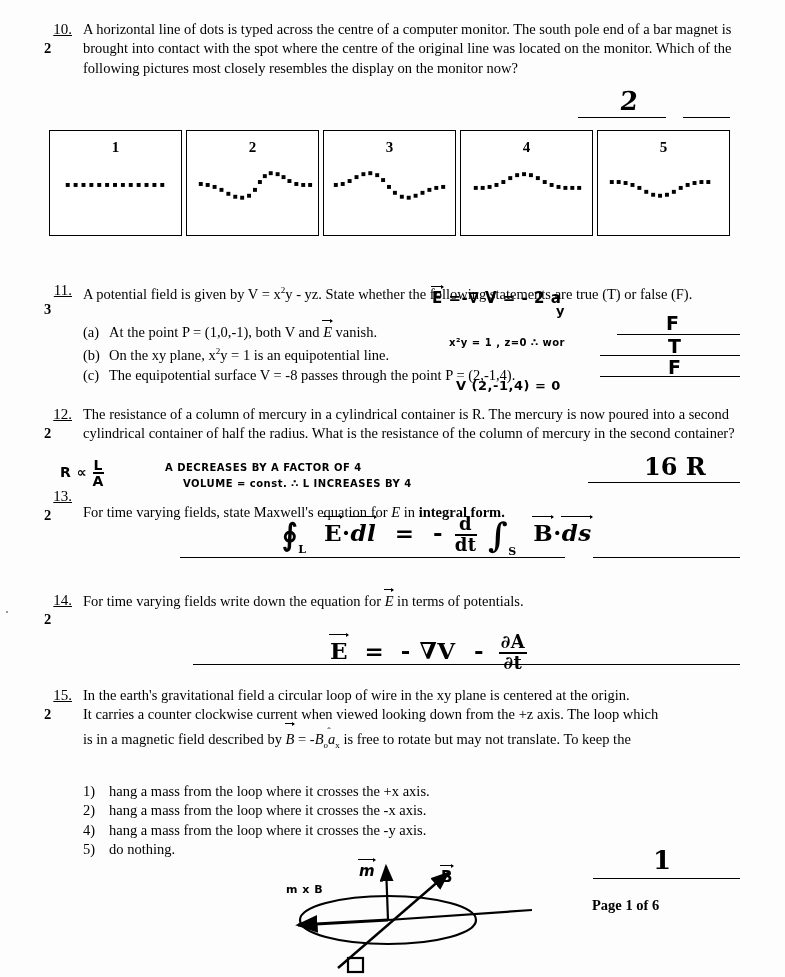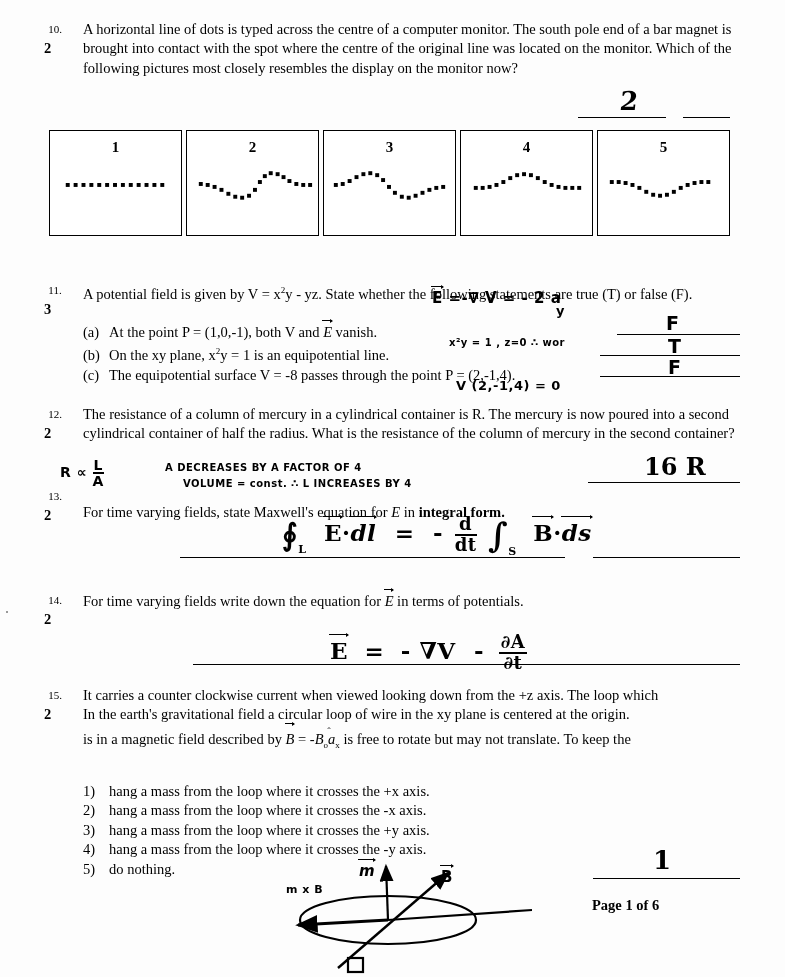--- a/index.html
+++ b/index.html
@@ -31,9 +31,10 @@
     left: 0;
     top: 0;
     width: 34px;
-    text-align: center;
-    font-size: 11px;
+    text-align: right;
+    font-size: 15px;
     line-height: 19px;
+    text-decoration: underline;
   }
   .qmark {
     position: absolute;

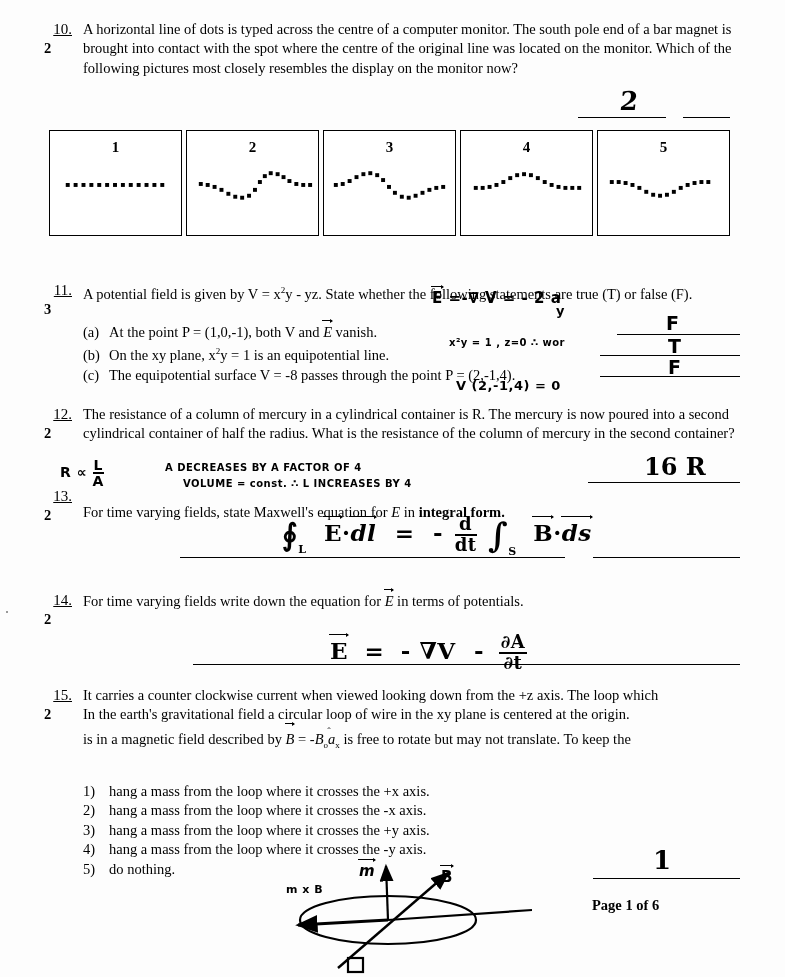--- a/index.html
+++ b/index.html
@@ -404,8 +404,8 @@
     <div class="qnum">15.</div>
     <div class="qmark" style="top:19px;">2</div>
     <div class="qbody" style="width:700px;">
+      <div>In the earth's gravitational field a circular loop of wire in the xy plane is centered at the origin.</div>
       <div>It carries a counter clockwise current when viewed looking down from the +z axis. The loop which</div>
-      <div>In the earth's gravitational field a circular loop of wire in the xy plane is centered at the origin.</div>
       <div style="line-height:26px;">
         <span>is in a magnetic field described by </span><span class="vec">B</span><span> = </span><i class="v">-B</i><sub class="sb">o</sub><span style="position:relative; display:inline-block;"><span style="position:absolute; left:1px; top:-7px; font-size:10px;">̂</span><i class="v">a</i></span><sub class="sb">x</sub><span> is free to rotate but may not translate. To keep the</span>
       </div>

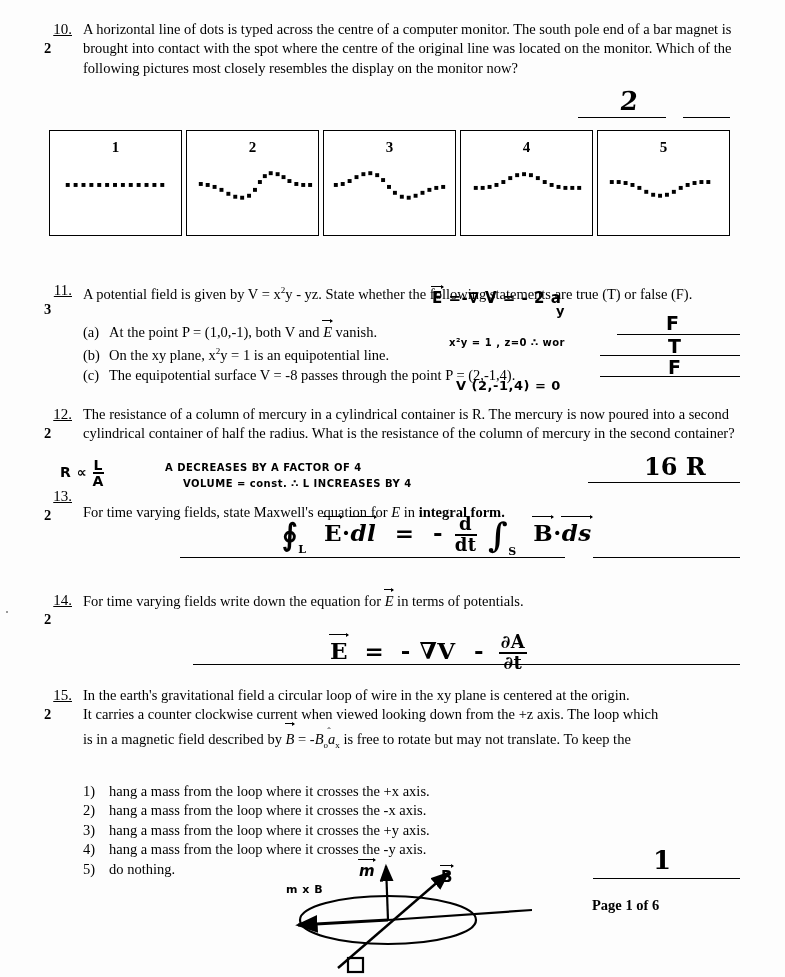--- a/index.html
+++ b/index.html
@@ -420,9 +420,6 @@
       <span class="sublabel">2)</span><span>hang a mass from the loop where it crosses the -x axis.</span>
     </div>
     <div class="subrow">
-      <span class="sublabel">3)</span><span>hang a mass from the loop where it crosses the +y axis.</span>
-    </div>
-    <div class="subrow">
       <span class="sublabel">4)</span><span>hang a mass from the loop where it crosses the -y axis.</span>
     </div>
     <div class="subrow">

